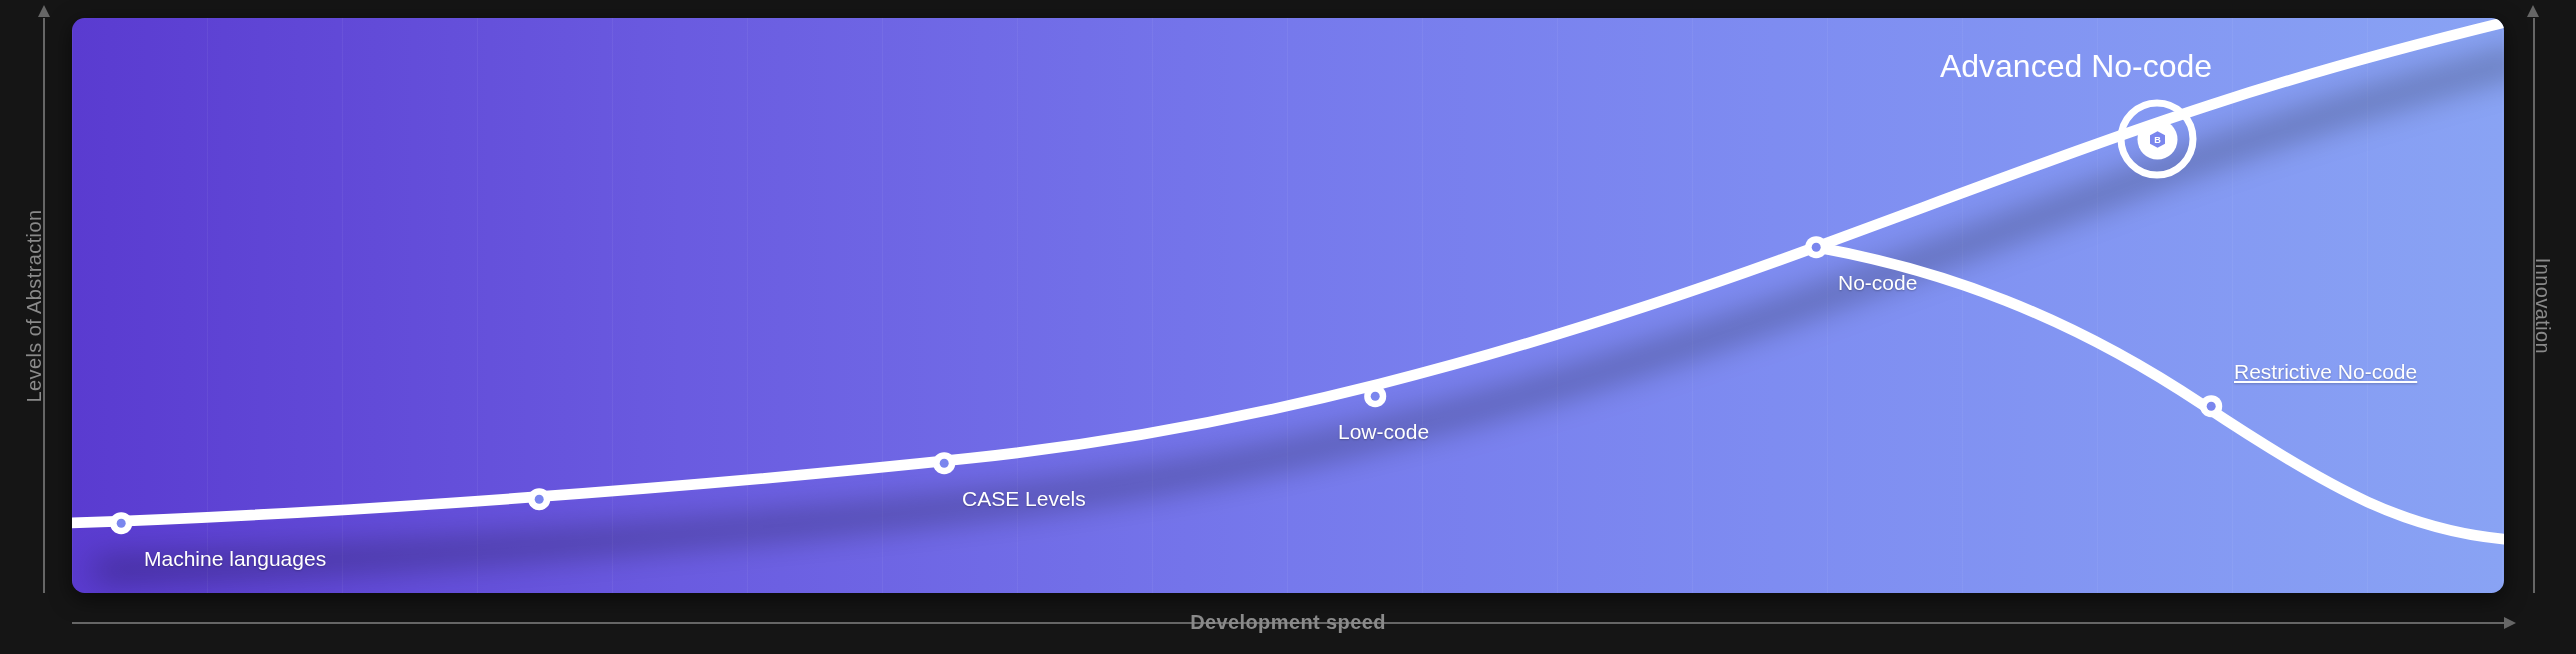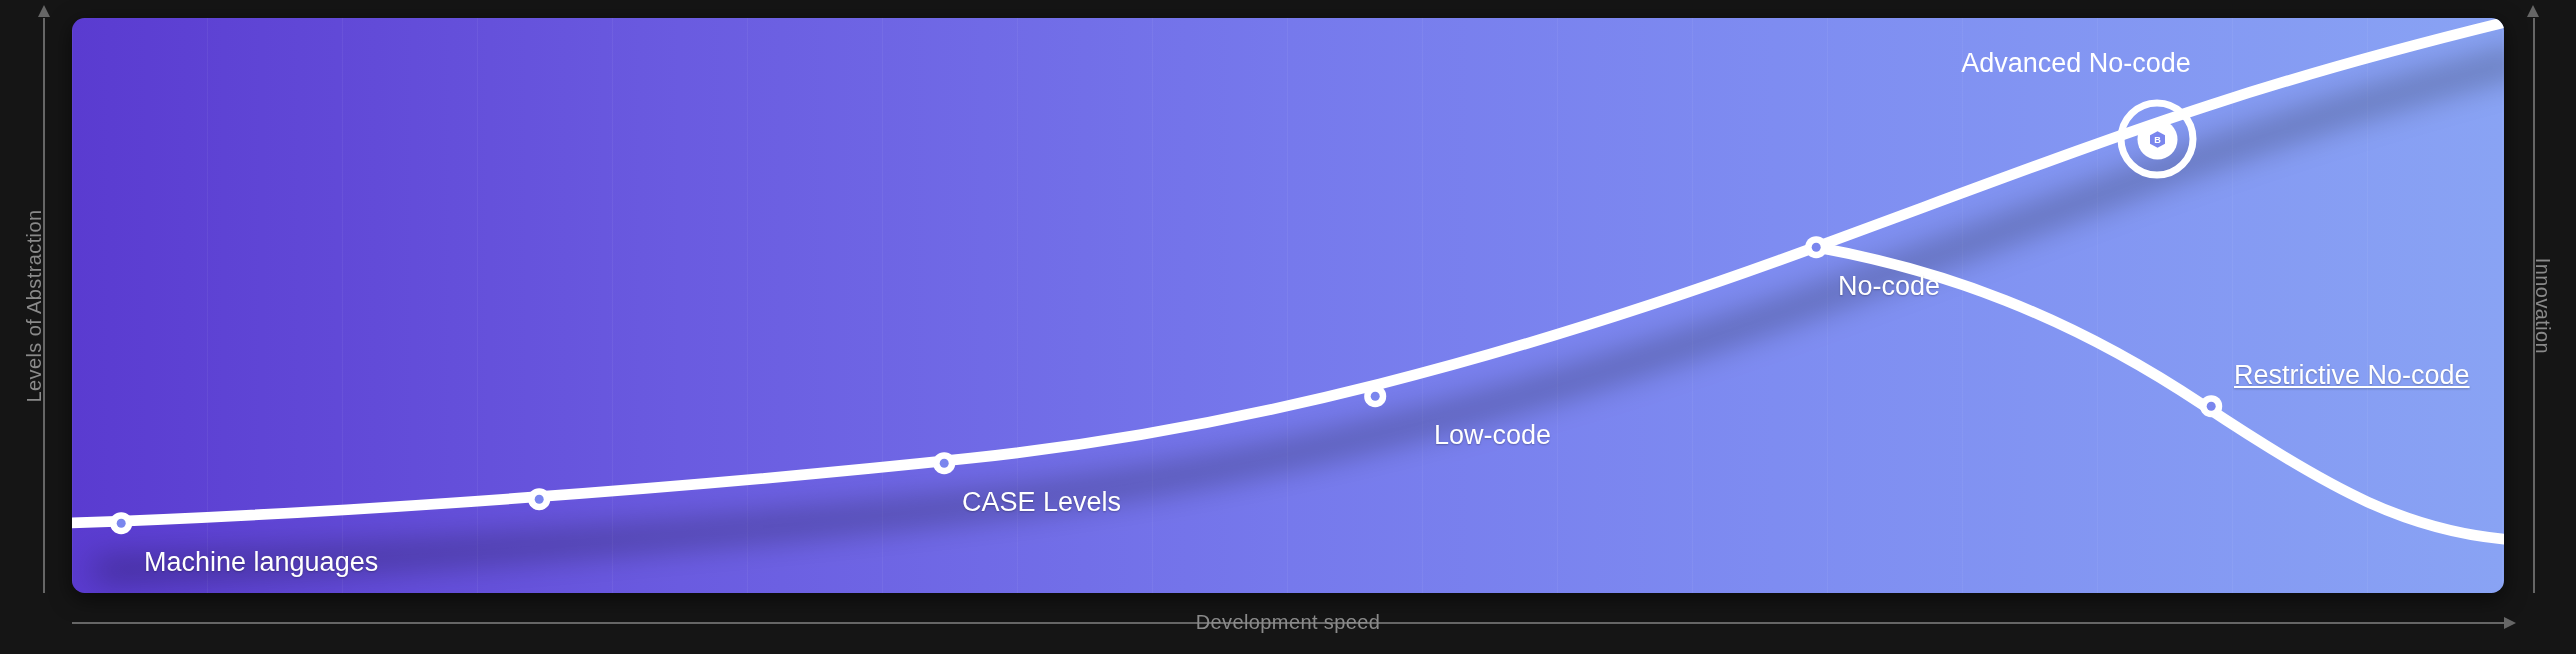--- a/index.html
+++ b/index.html
@@ -173,7 +173,7 @@
   .advLabel {
     position: absolute;
     color: #fff;
-    font-size: 27px;
+    font-size: 32px;
     text-align: center;
     line-height: 1.35;
     white-space: nowrap;

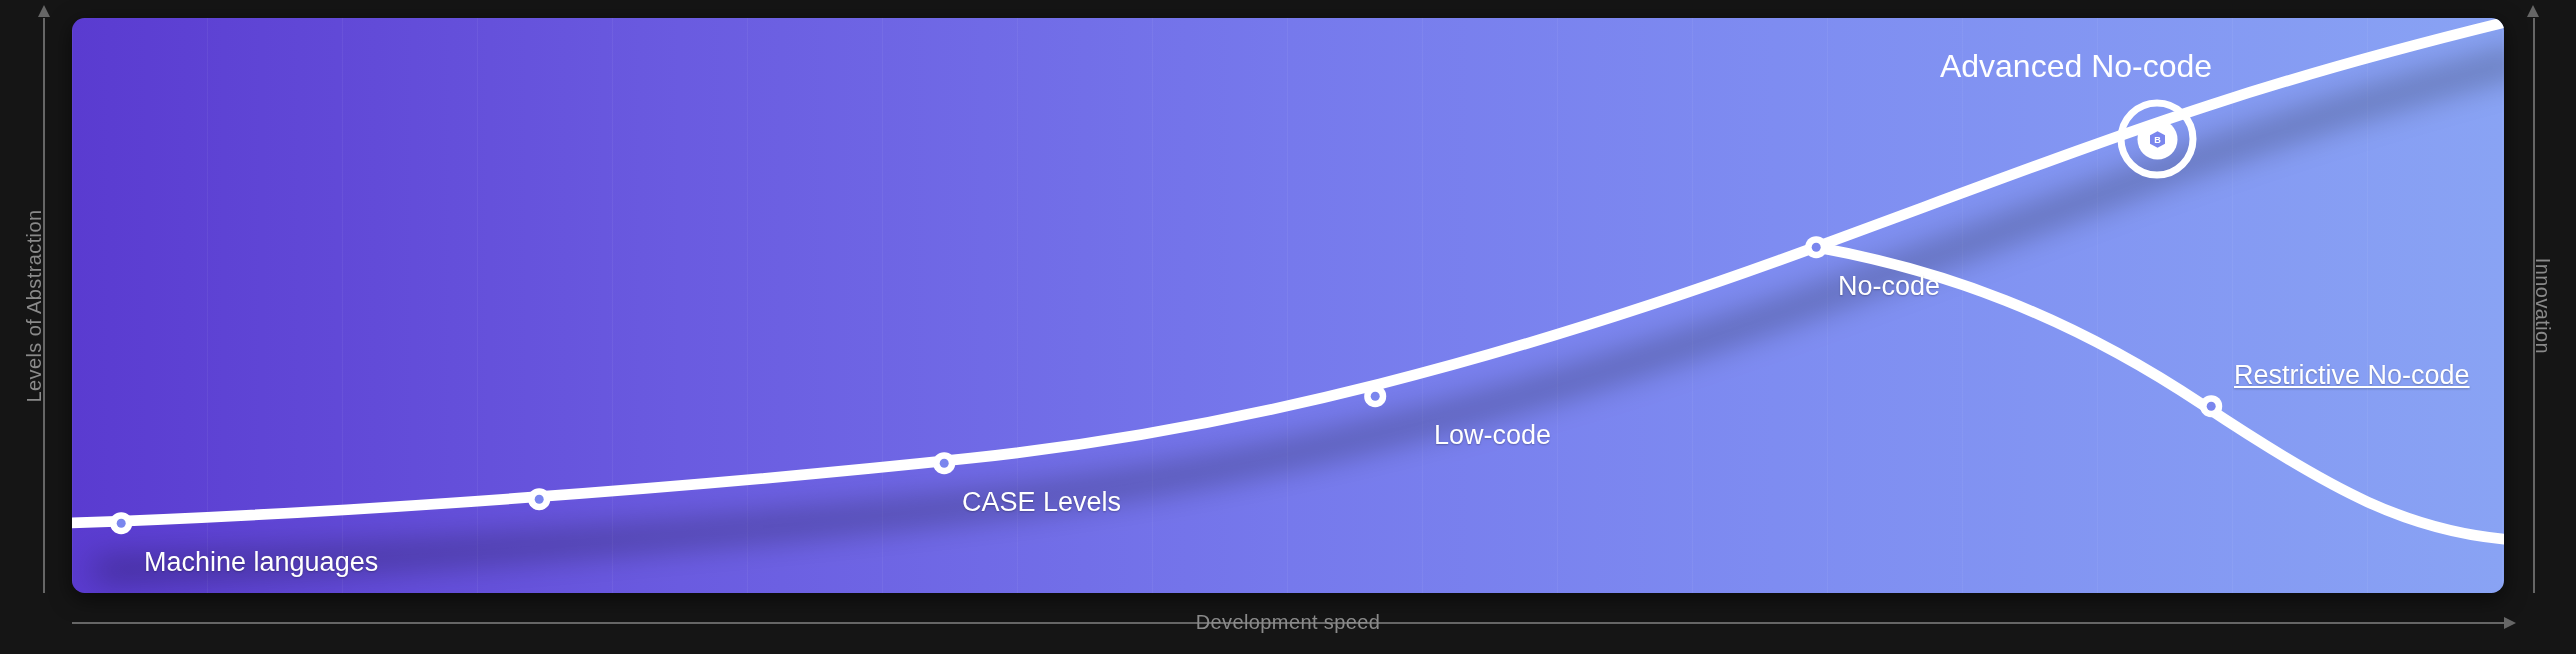--- a/index.html
+++ b/index.html
@@ -140,7 +140,7 @@
   .ptLabel {
     position: absolute;
     color: #fff;
-    font-size: 27px;
+    font-size: 21px;
     font-weight: 400;
     white-space: nowrap;
     text-shadow: 0 0.9px 1.8px rgba(0,0,0,0.25);

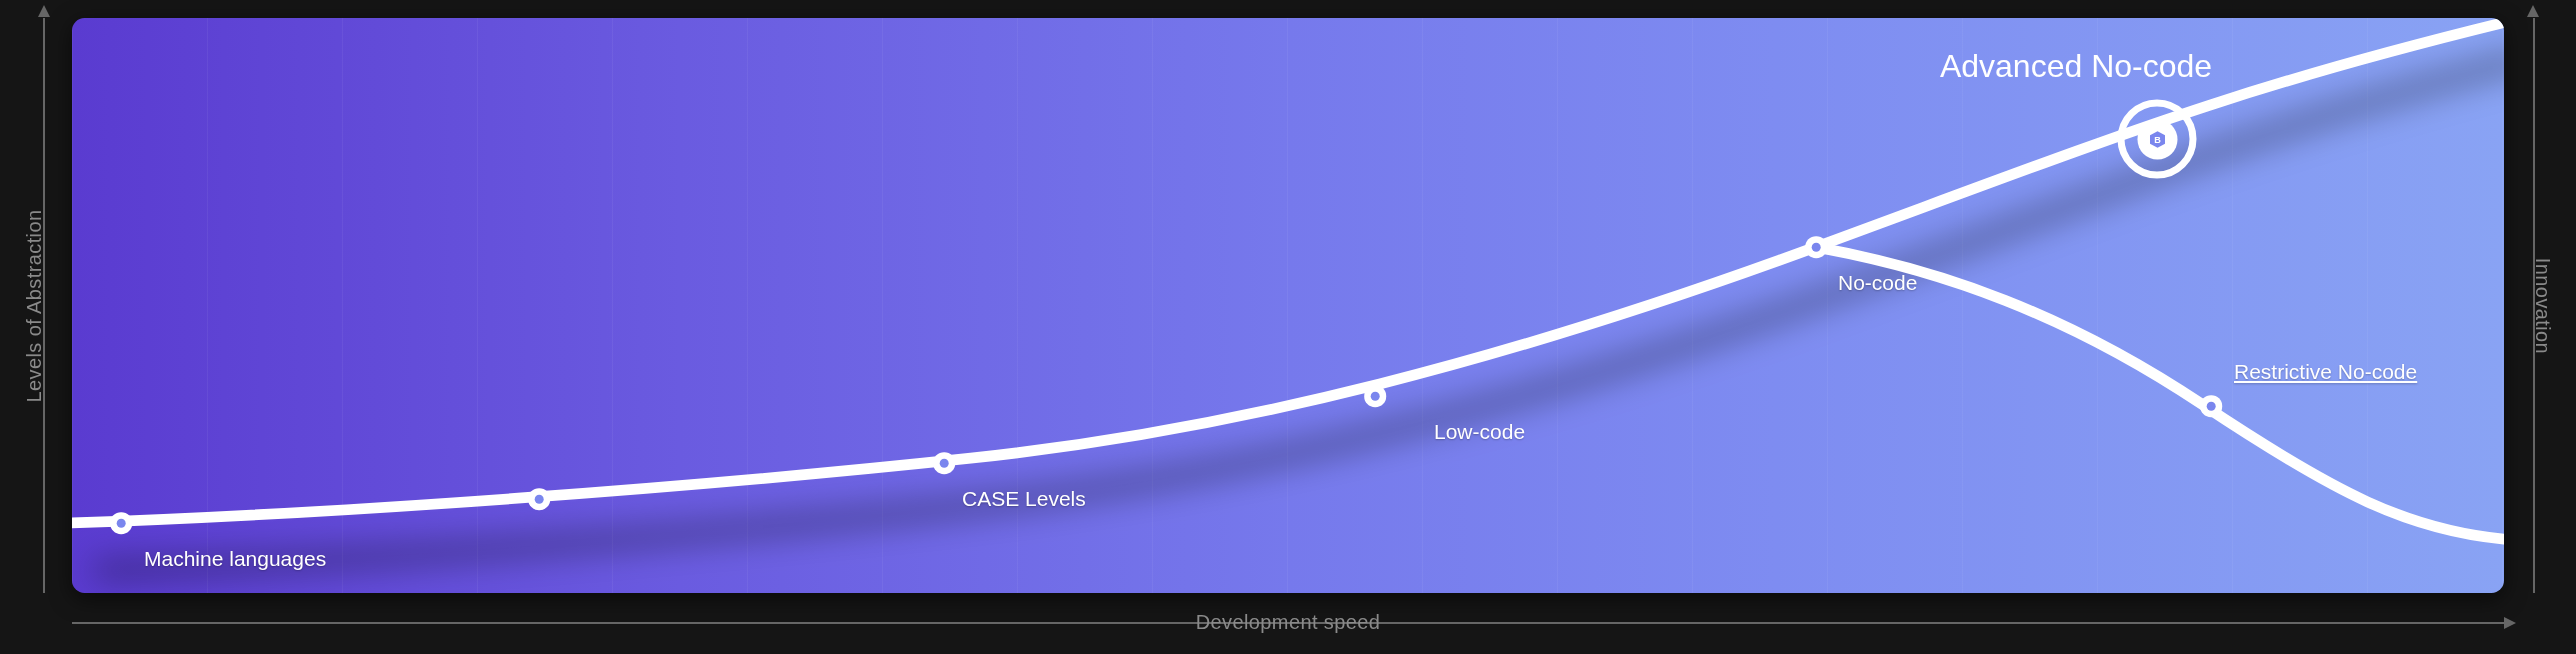--- a/index.html
+++ b/index.html
@@ -214,7 +214,7 @@
     <div class="ptLabel" style="left:890px; top:469px;">CASE Levels</div>
 
     <div class="pt" style="left:1303px; top:378px;"></div>
-    <div class="ptLabel" style="left:1362px; top:402px;text-align:right;">Low-code</div>
+    <div class="ptLabel" style="left:1266px; top:402px;text-align:right;">Low-code</div>
 
     <div class="pt" style="left:1744px; top:229px;"></div>
     <div class="ptLabel" style="left:1766px; top:253px;">No-code</div>

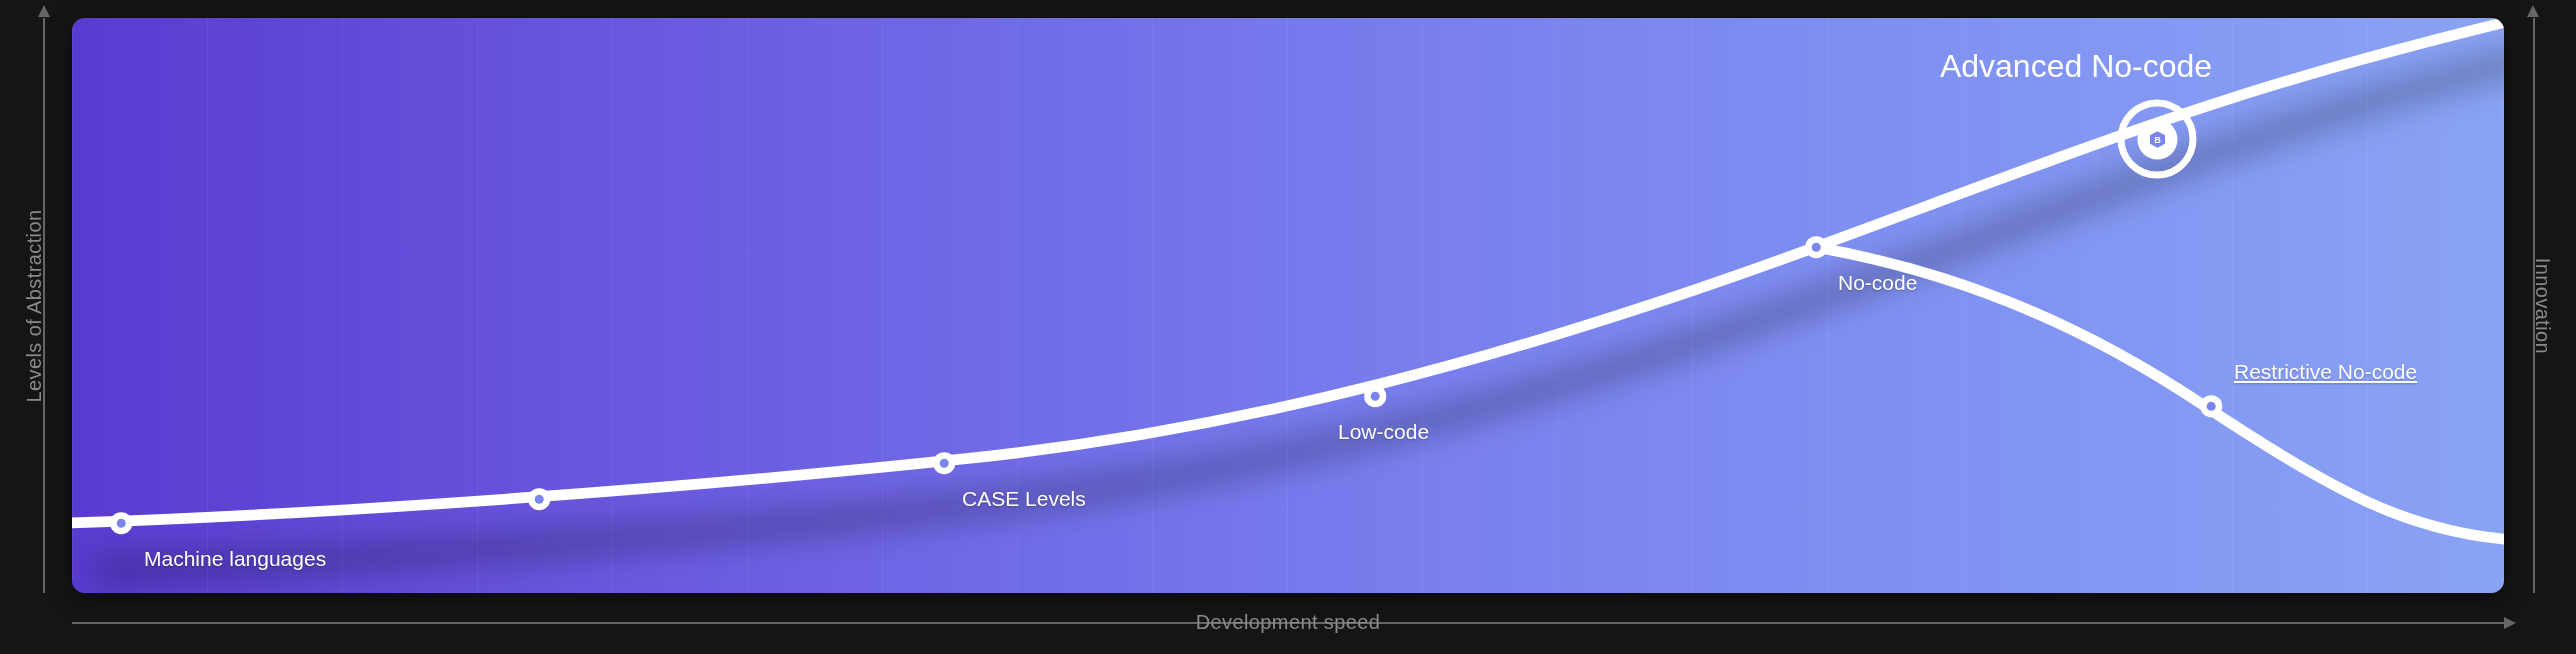--- a/index.html
+++ b/index.html
@@ -104,6 +104,7 @@
     align-items: center;
     justify-content: center;
     gap: 16px;
+    font-weight: bold;
   }
   .axisLabel.x .dash {
     flex: 0 0 auto;

